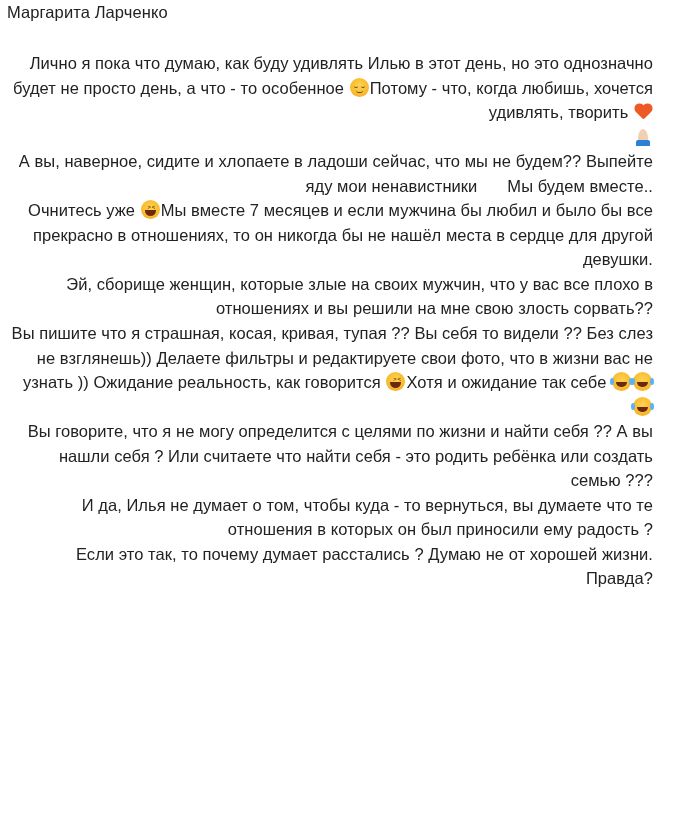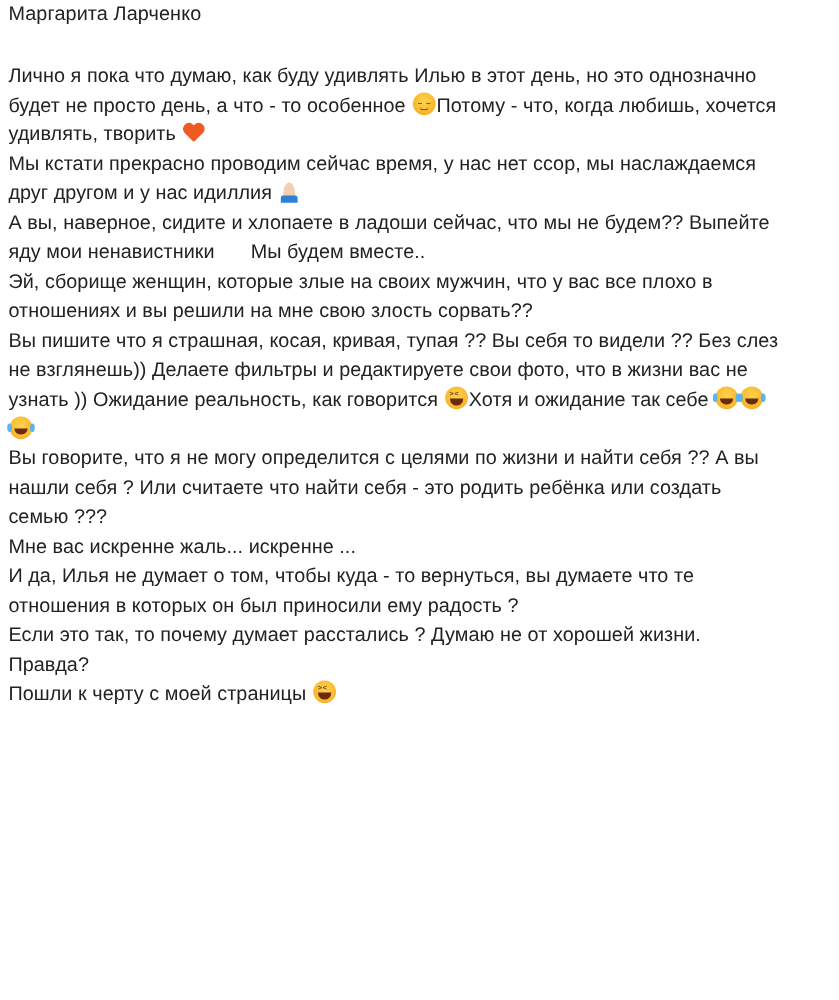--- a/index.html
+++ b/index.html
@@ -14,7 +14,7 @@
     letter-spacing: 0.1px;
   }
   .body { margin-top: 28px; font-size: 16.5px; line-height: 24.55px; letter-spacing: 0.05px; }
-  .para { margin: 0; }
+  .para { margin: 0; text-align: right; }
   .emoji {
     display: inline-block; width: 19px; height: 19px; vertical-align: -3px;
     border-radius: 50%; position: relative; margin: 0 1px;

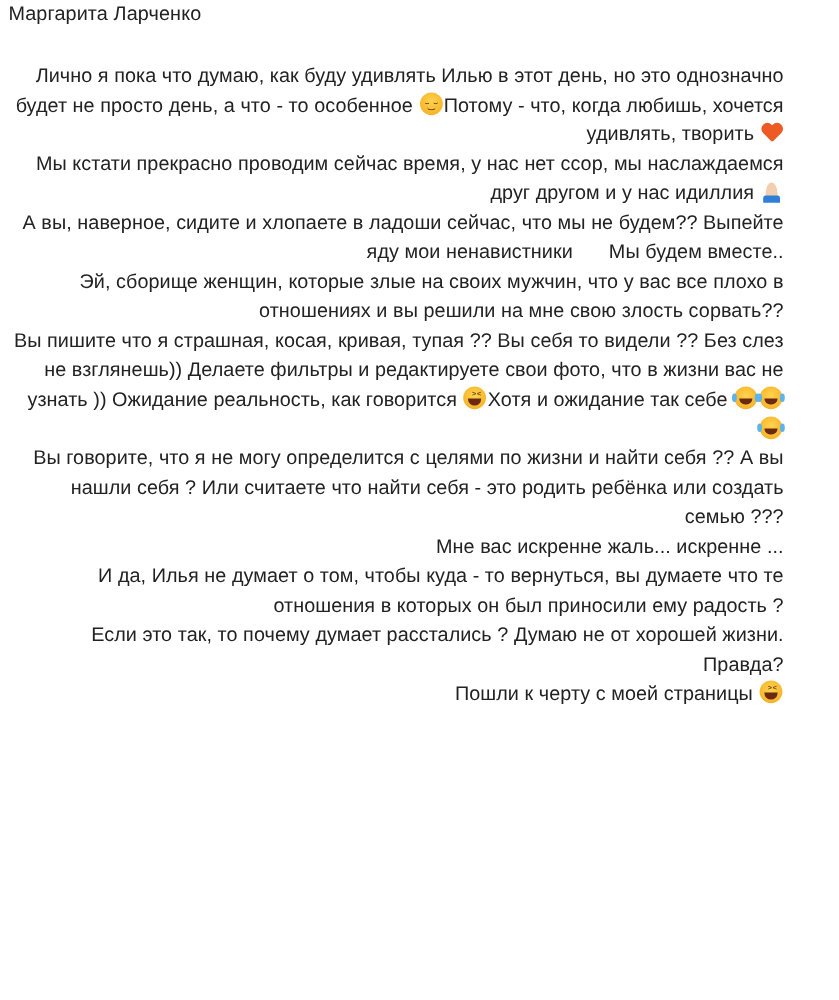--- a/index.html
+++ b/index.html
@@ -53,7 +53,7 @@
   <div class="author">Маргарита Ларченко</div>
   <div class="body" id="post-body">
       <p class="para"><span>Лично я пока что думаю, как буду удивлять Илью в этот день, но это однозначно будет не просто день, а что - то особенное </span><span class="emoji face relieved"><span class="m"></span></span><span>Потому - что, когда любишь, хочется удивлять, творить </span><span class="emoji heart"></span></p>
-      <p class="para"><span>Мы кстати прекрасно проводим сейчас время, у нас нет ссор, мы наслаждаемся друг другом и у нас идиллия </span><span class="emoji pray"></span></p>
+      <p class="para"><span class="emoji pray"></span></p>
       <p class="para"><span>А вы, наверное, сидите и хлопаете в ладоши сейчас, что мы не будем?? Выпейте яду мои ненавистники</span><span class="gap"></span><span>Мы будем вместе..</span></p>
       <p class="para"><span>Эй, сборище женщин, которые злые на своих мужчин, что у вас все плохо в отношениях и вы решили на мне свою злость сорвать??</span></p>
       <p class="para"><span>Вы пишите что я страшная, косая, кривая, тупая ?? Вы себя то видели ?? Без слез не взглянешь)) Делаете фильтры и редактируете свои фото, что в жизни вас не узнать )) Ожидание реальность, как говорится </span><span class="emoji face laugh"></span><span>Хотя и ожидание так себе </span><span class="emoji face joy"></span><span class="emoji face joy"></span><span class="emoji face joy"></span></p>

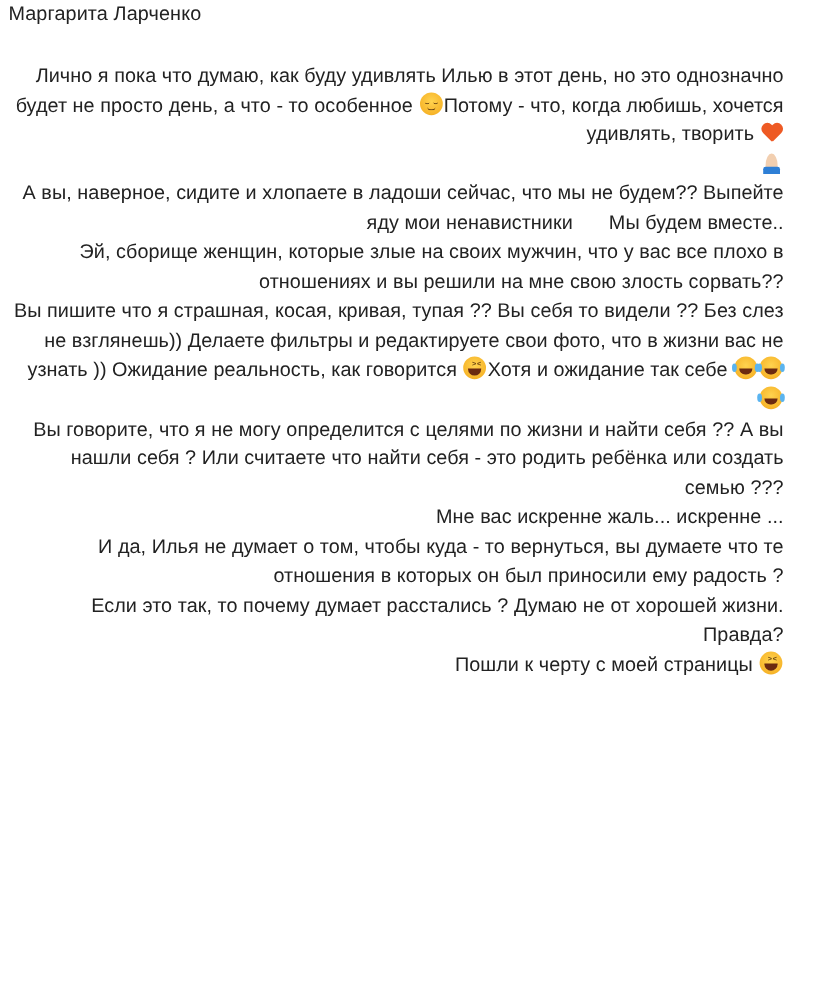--- a/index.html
+++ b/index.html
@@ -55,6 +55,7 @@
       <p class="para"><span>Лично я пока что думаю, как буду удивлять Илью в этот день, но это однозначно будет не просто день, а что - то особенное </span><span class="emoji face relieved"><span class="m"></span></span><span>Потому - что, когда любишь, хочется удивлять, творить </span><span class="emoji heart"></span></p>
       <p class="para"><span class="emoji pray"></span></p>
       <p class="para"><span>А вы, наверное, сидите и хлопаете в ладоши сейчас, что мы не будем?? Выпейте яду мои ненавистники</span><span class="gap"></span><span>Мы будем вместе..</span></p>
+      <p class="para"><span>Очнитесь уже </span><span class="emoji face laugh"></span><span>Мы вместе 7 месяцев и если мужчина бы любил и было бы все прекрасно в отношениях, то он никогда бы не нашёл места в сердце для другой девушки.</span></p>
       <p class="para"><span>Эй, сборище женщин, которые злые на своих мужчин, что у вас все плохо в отношениях и вы решили на мне свою злость сорвать??</span></p>
       <p class="para"><span>Вы пишите что я страшная, косая, кривая, тупая ?? Вы себя то видели ?? Без слез не взглянешь)) Делаете фильтры и редактируете свои фото, что в жизни вас не узнать )) Ожидание реальность, как говорится </span><span class="emoji face laugh"></span><span>Хотя и ожидание так себе </span><span class="emoji face joy"></span><span class="emoji face joy"></span><span class="emoji face joy"></span></p>
       <p class="para"><span>Вы говорите, что я не могу определится с целями по жизни и найти себя ?? А вы нашли себя ? Или считаете что найти себя - это родить ребёнка или создать семью ???</span></p>

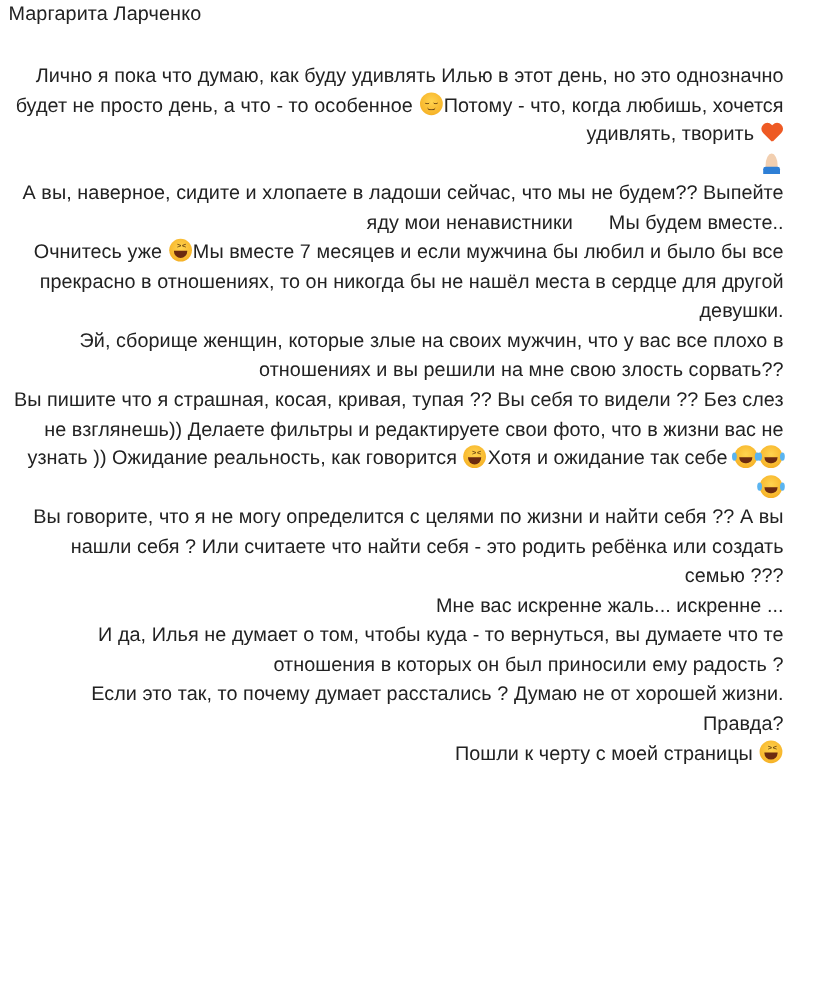--- a/index.html
+++ b/index.html
@@ -59,7 +59,6 @@
       <p class="para"><span>Эй, сборище женщин, которые злые на своих мужчин, что у вас все плохо в отношениях и вы решили на мне свою злость сорвать??</span></p>
       <p class="para"><span>Вы пишите что я страшная, косая, кривая, тупая ?? Вы себя то видели ?? Без слез не взглянешь)) Делаете фильтры и редактируете свои фото, что в жизни вас не узнать )) Ожидание реальность, как говорится </span><span class="emoji face laugh"></span><span>Хотя и ожидание так себе </span><span class="emoji face joy"></span><span class="emoji face joy"></span><span class="emoji face joy"></span></p>
       <p class="para"><span>Вы говорите, что я не могу определится с целями по жизни и найти себя ?? А вы нашли себя ? Или считаете что найти себя - это родить ребёнка или создать семью ???</span></p>
-      <p class="para"><span>Мне вас искренне жаль... искренне ...</span></p>
       <p class="para"><span>И да, Илья не думает о том, чтобы куда - то вернуться, вы думаете что те отношения в которых он был приносили ему радость ?</span></p>
       <p class="para"><span>Если это так, то почему думает расстались ? Думаю не от хорошей жизни. Правда?</span></p>
       <p class="para"><span>Пошли к черту с моей страницы </span><span class="emoji face laugh"></span></p>

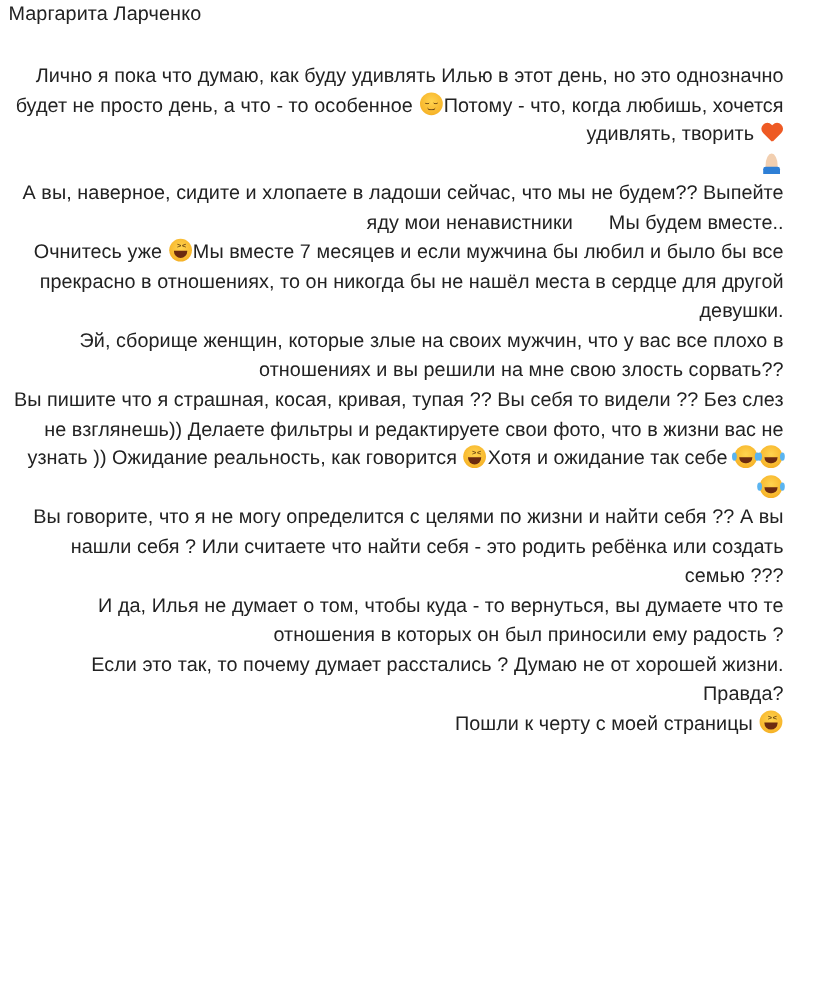--- a/index.html
+++ b/index.html
@@ -61,7 +61,6 @@
       <p class="para"><span>Вы говорите, что я не могу определится с целями по жизни и найти себя ?? А вы нашли себя ? Или считаете что найти себя - это родить ребёнка или создать семью ???</span></p>
       <p class="para"><span>И да, Илья не думает о том, чтобы куда - то вернуться, вы думаете что те отношения в которых он был приносили ему радость ?</span></p>
       <p class="para"><span>Если это так, то почему думает расстались ? Думаю не от хорошей жизни. Правда?</span></p>
-      <p class="para"><span>Пошли к черту с моей страницы </span><span class="emoji face laugh"></span></p>
     </div>
 </div>
 

